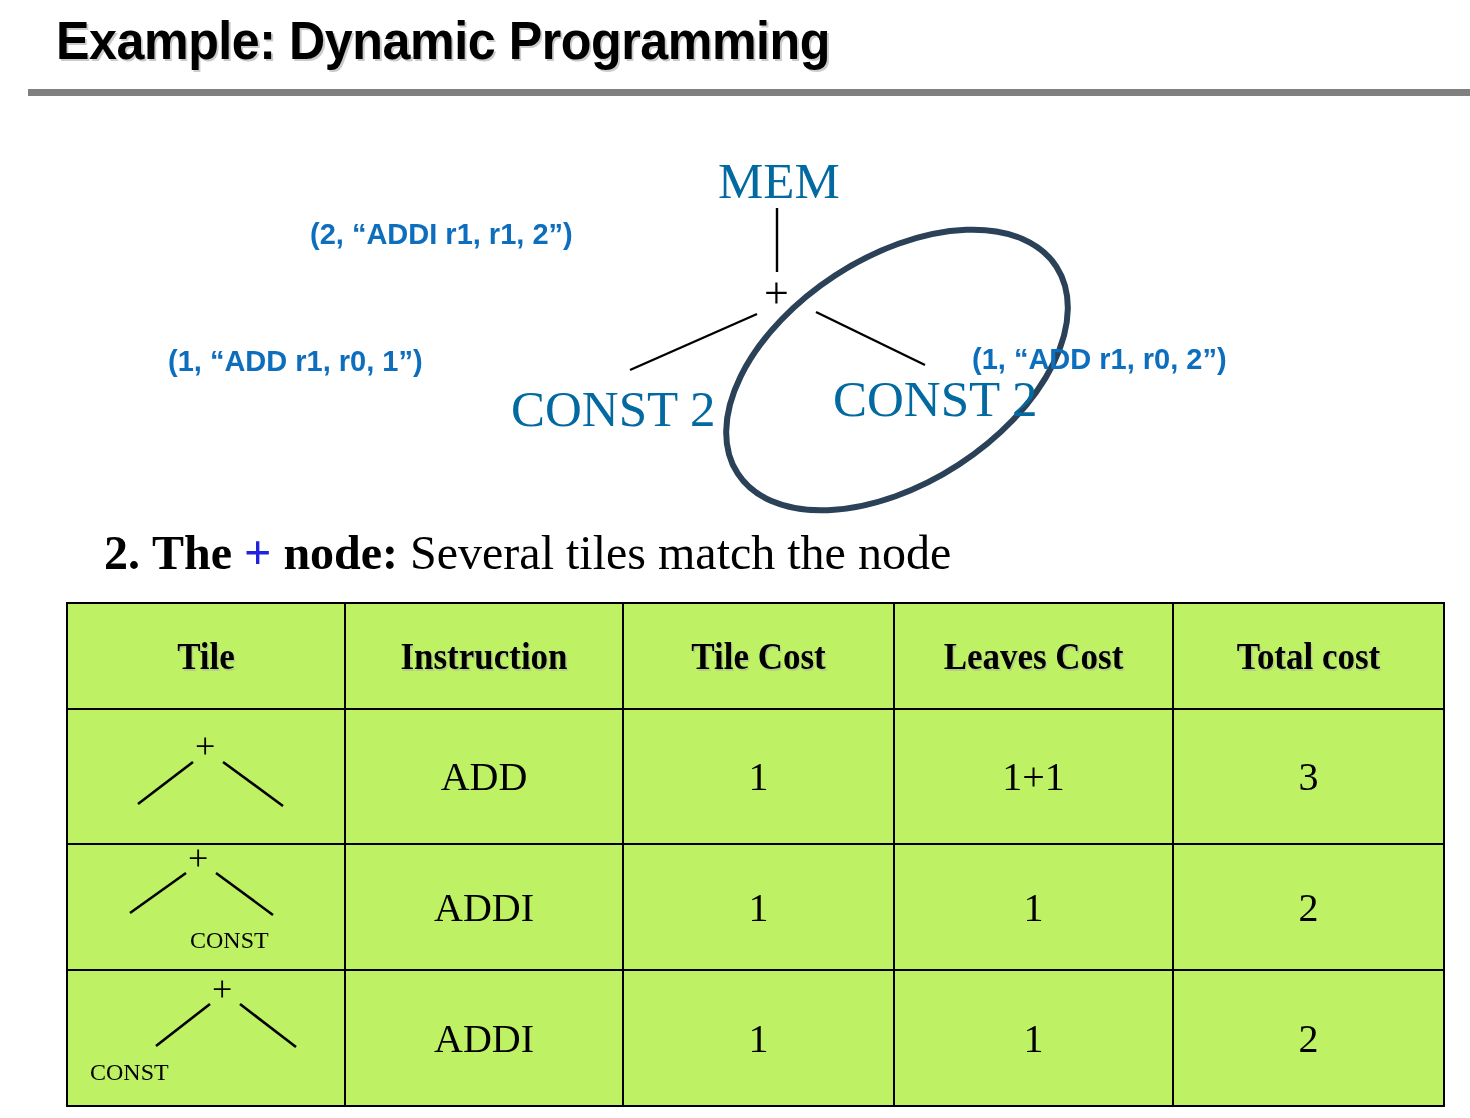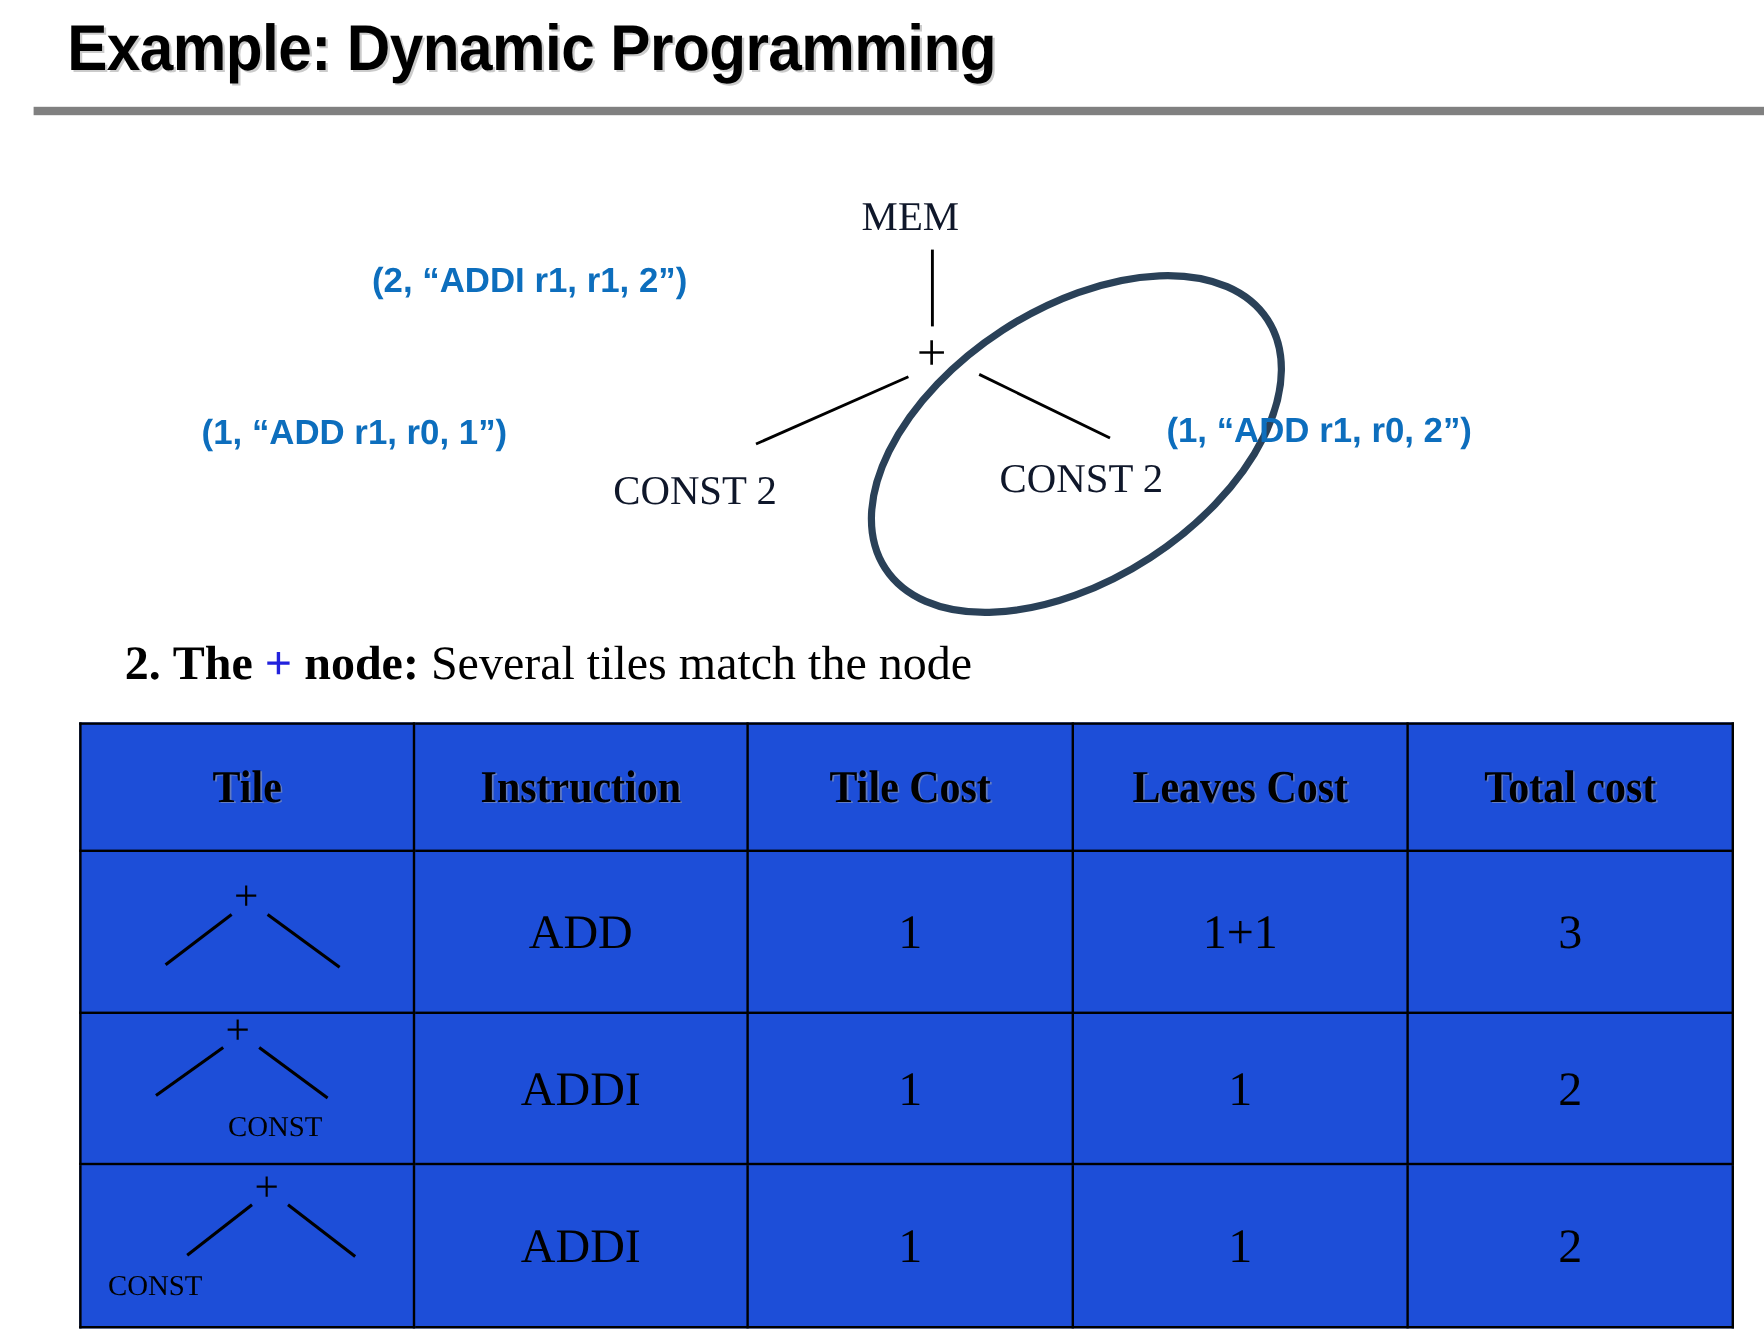--- a/index.html
+++ b/index.html
@@ -54,10 +54,10 @@
   .node-label {
     position: absolute;
     font-family: "Liberation Serif", serif;
-    font-size: 34px;
+    font-size: 51px;
     line-height: 43px;
     white-space: nowrap;
-    color: #0f172a;
+    color: #0369a1;
   }
   .plus-node {
     position: absolute;

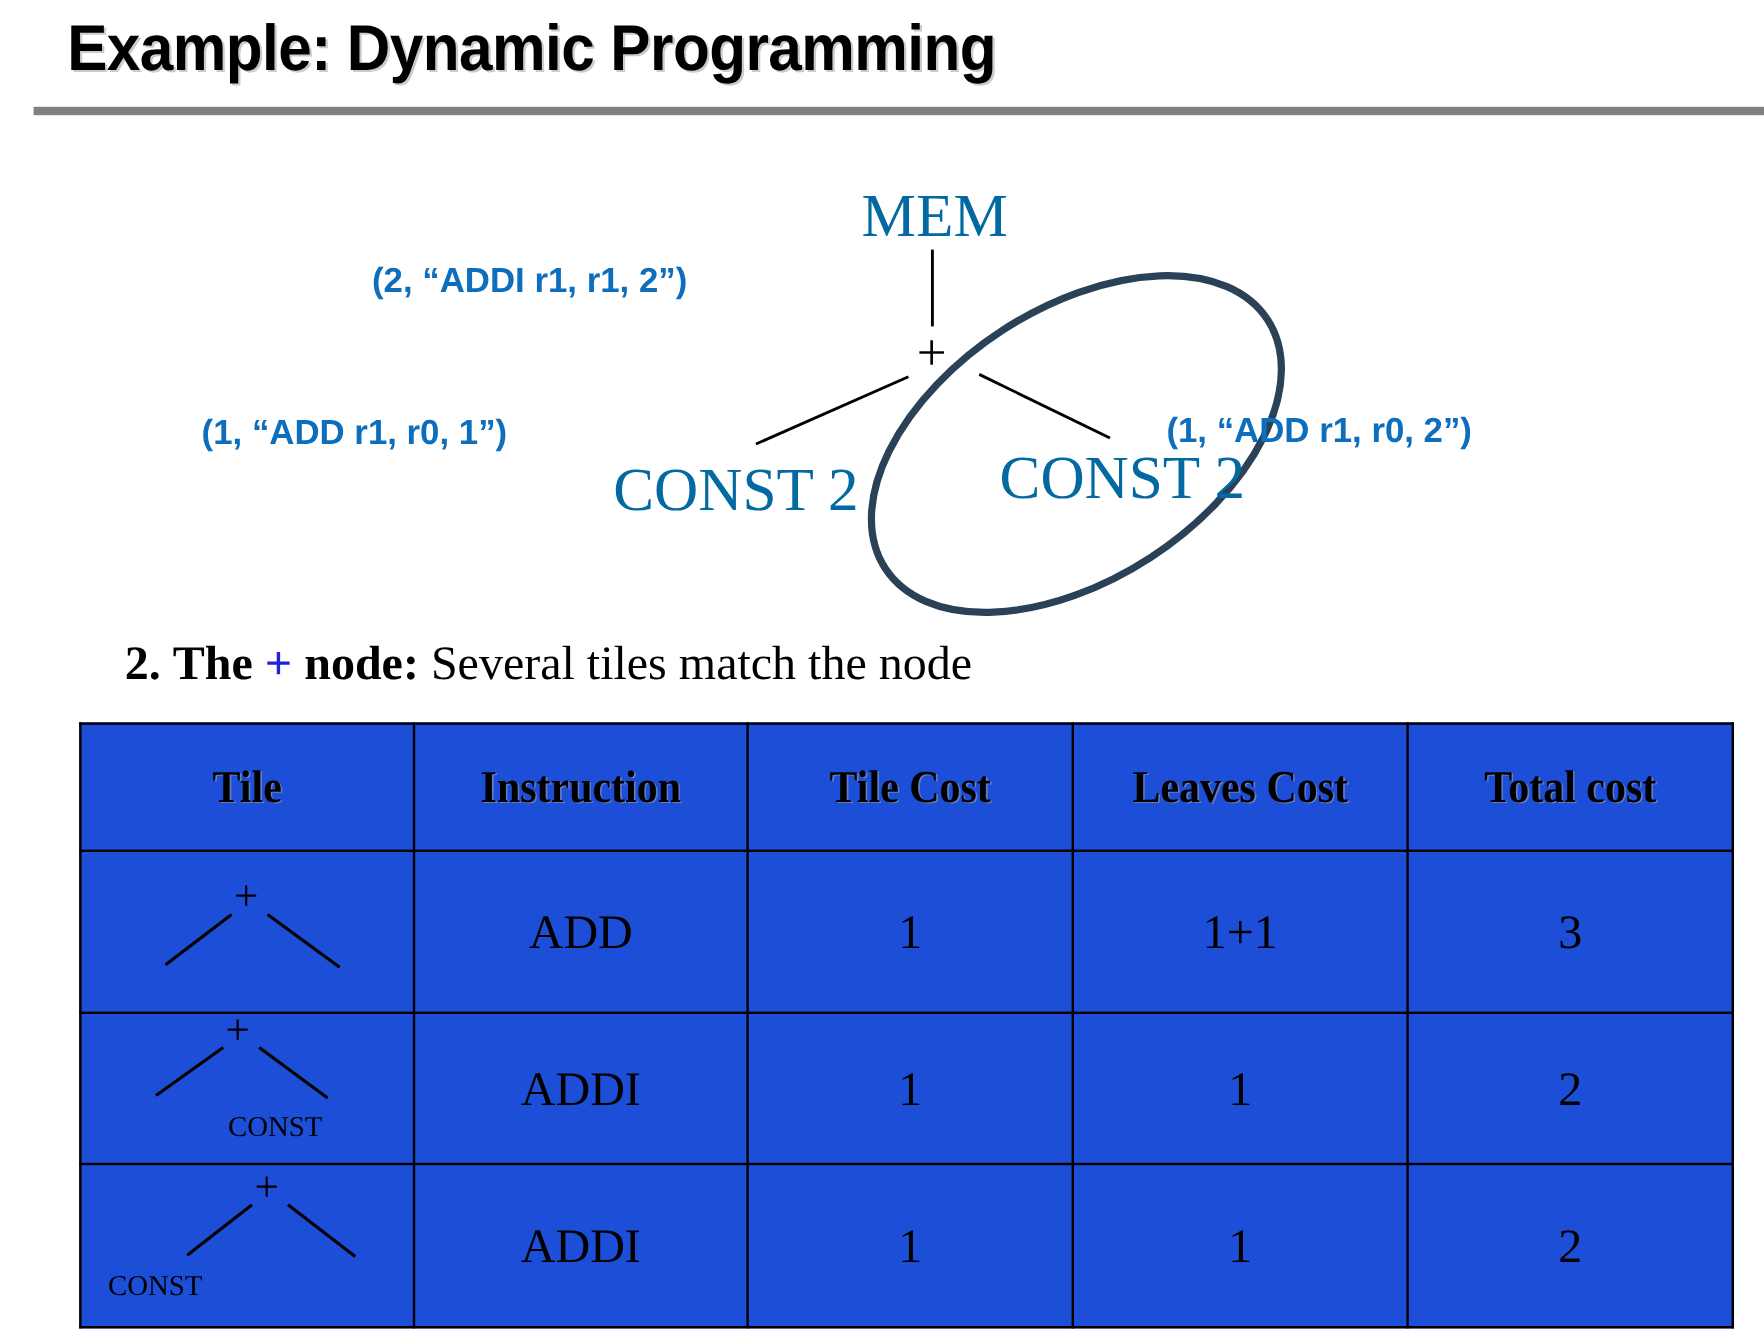--- a/index.html
+++ b/index.html
@@ -82,7 +82,7 @@
     left: 104px;
     top: 524px;
     font-family: "Liberation Serif", serif;
-    font-size: 40px;
+    font-size: 48px;
     line-height: 58px;
     white-space: nowrap;
     color: #000;

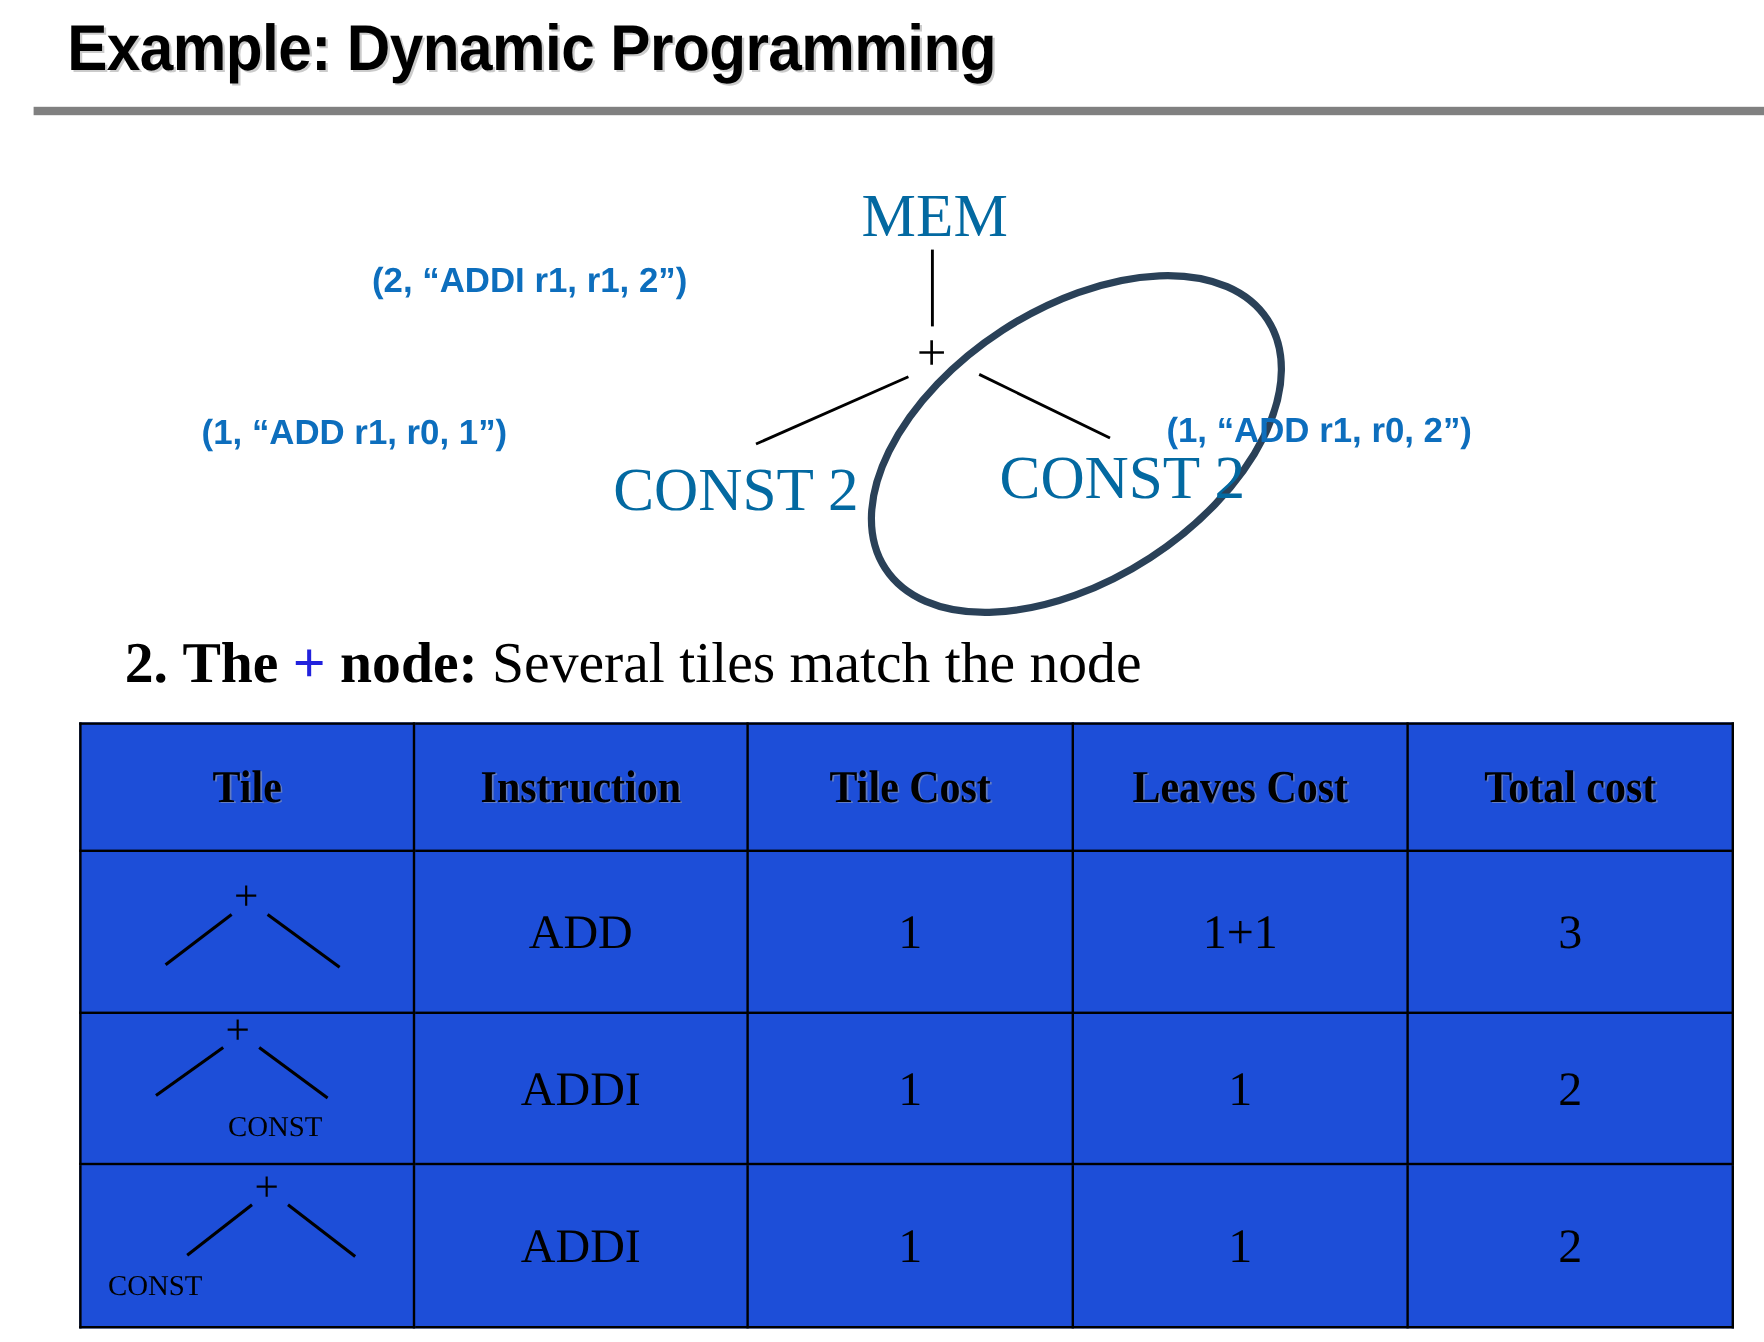--- a/index.html
+++ b/index.html
@@ -99,7 +99,7 @@
     width: 1377px;
     border-collapse: collapse;
     table-layout: fixed;
-    background: #1d4ed8;
+    background: #bef264;
   }
   #tile-table th, #tile-table td {
     border: 2px solid #000;

